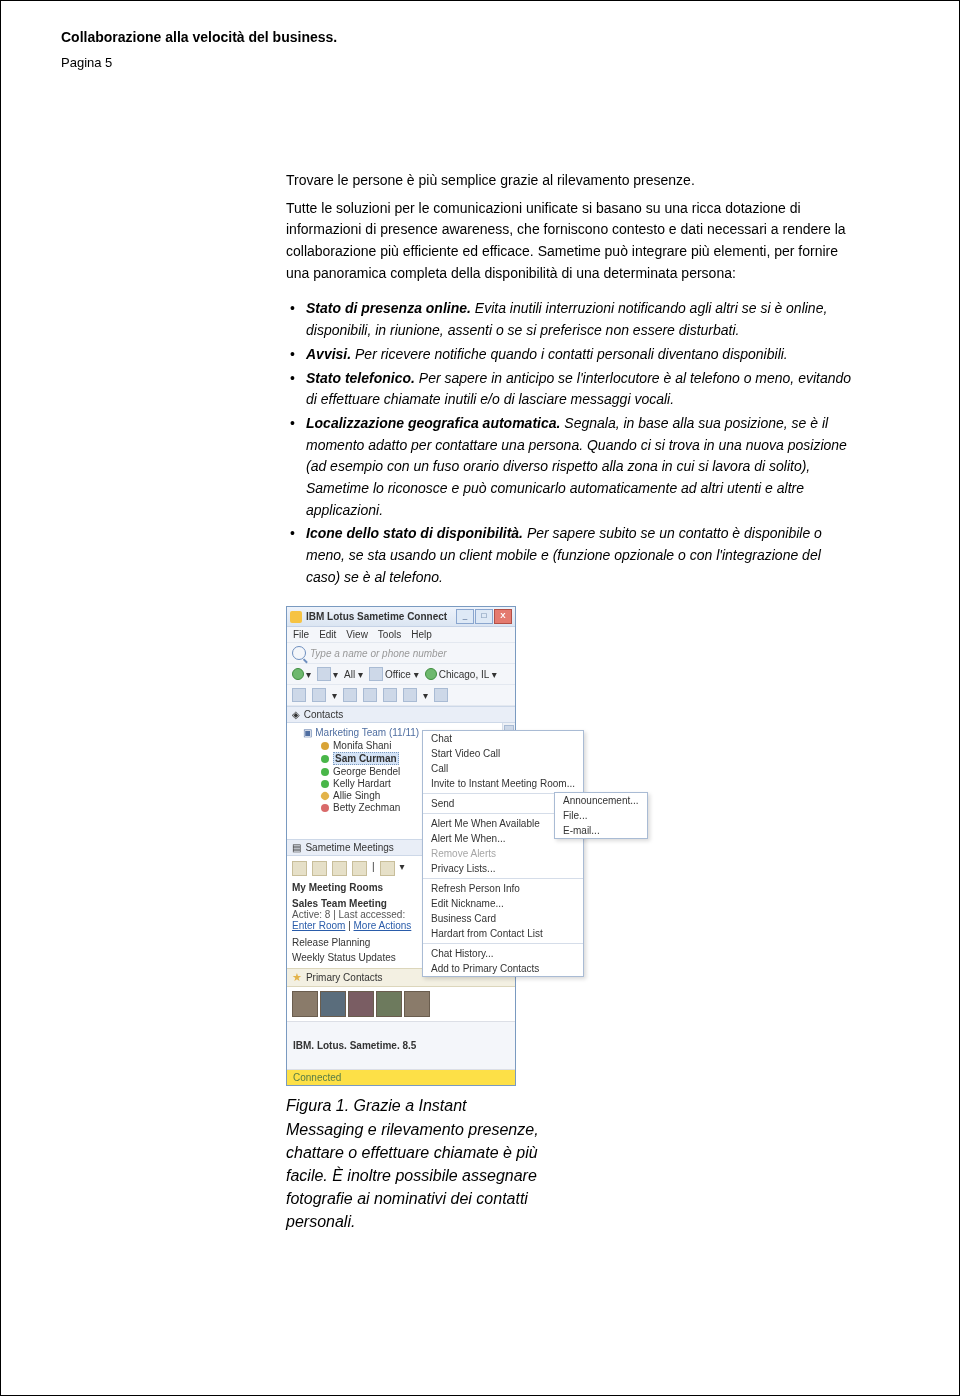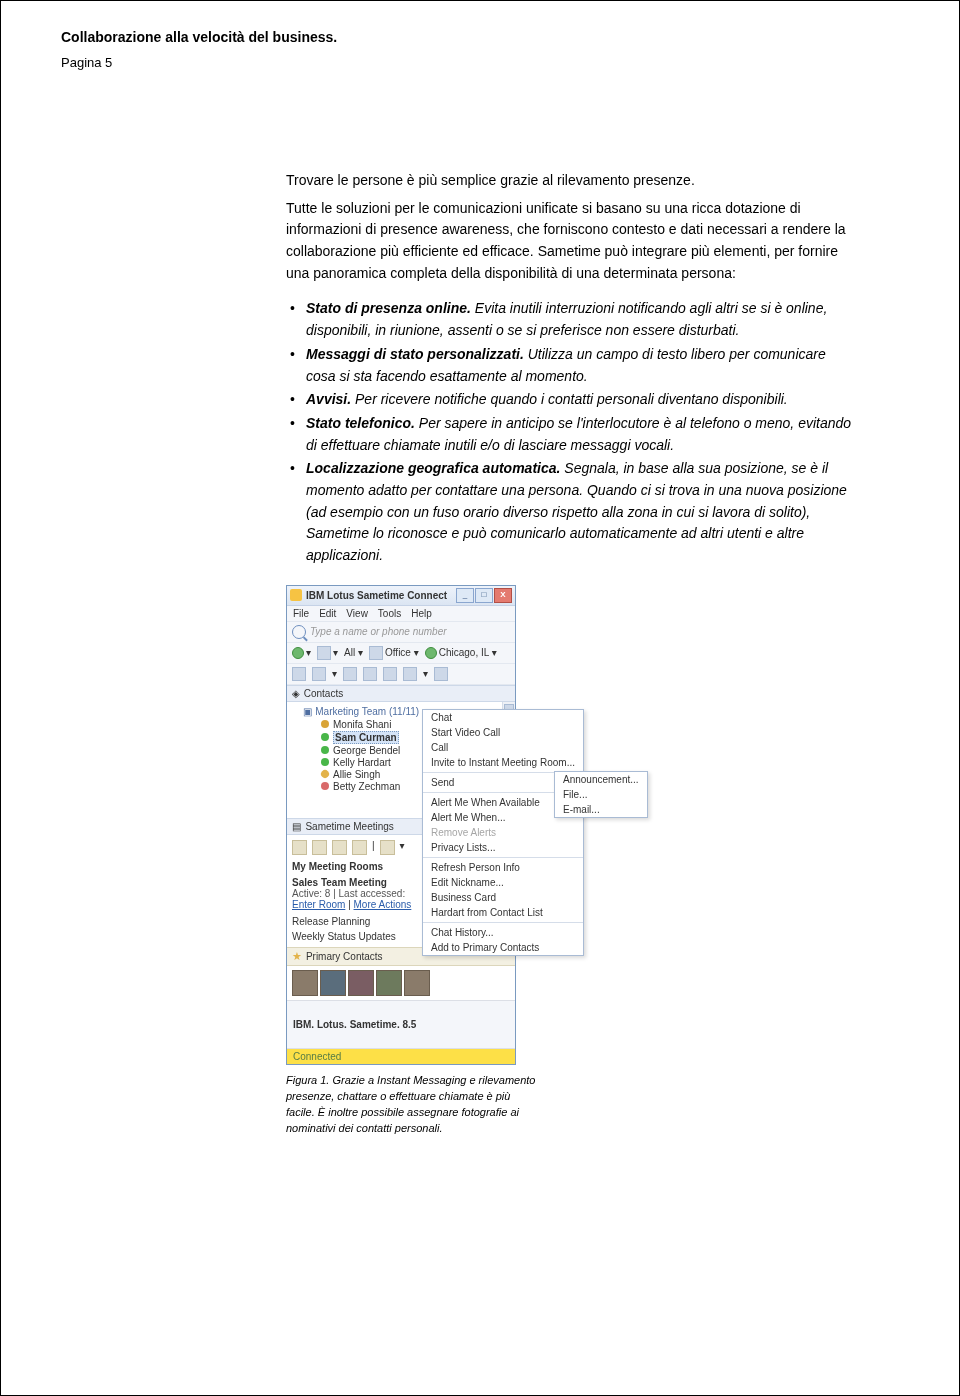--- a/index.html
+++ b/index.html
@@ -315,7 +315,6 @@
 
     <ul class="bullets">
       <li><span class="bold-label">Stato di presenza online.</span><span> Evita inutili interruzioni notificando agli altri se si è online, disponibili, in riunione, assenti o se si preferisce non essere disturbati.</span></li>
-      <li><span class="bold-label">Messaggi di stato personalizzati.</span><span> Utilizza un campo di testo libero per comunicare cosa si sta facendo esattamente al momento.</span></li>
       <li><span class="bold-label">Avvisi.</span><span> Per ricevere notifiche quando i contatti personali diventano disponibili.</span></li>
       <li><span class="bold-label">Stato telefonico.</span><span> Per sapere in anticipo se l'interlocutore è al telefono o meno, evitando di effettuare chiamate inutili e/o di lasciare messaggi vocali.</span></li>
       <li><span class="bold-label">Localizzazione geografica automatica.</span><span> Segnala, in base alla sua posizione, se è il momento adatto per contattare una persona. Quando ci si trova in una nuova posizione (ad esempio con un fuso orario diverso rispetto alla zona in cui si lavora di solito), Sametime lo riconosce e può comunicarlo automaticamente ad altri utenti e altre applicazioni.</span></li>

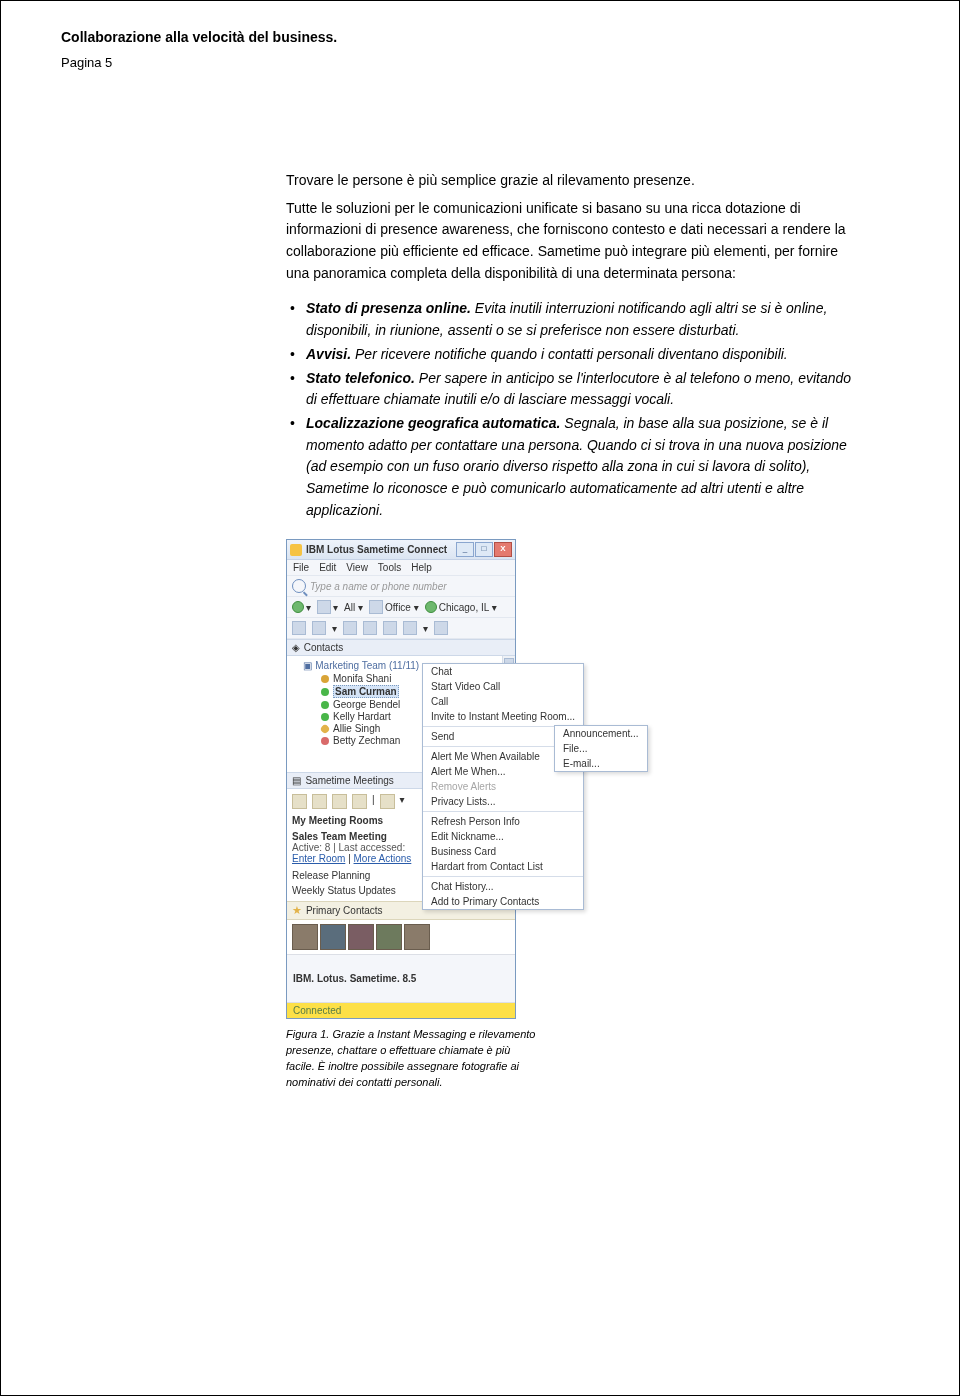--- a/index.html
+++ b/index.html
@@ -318,6 +318,7 @@
       <li><span class="bold-label">Avvisi.</span><span> Per ricevere notifiche quando i contatti personali diventano disponibili.</span></li>
       <li><span class="bold-label">Stato telefonico.</span><span> Per sapere in anticipo se l'interlocutore è al telefono o meno, evitando di effettuare chiamate inutili e/o di lasciare messaggi vocali.</span></li>
       <li><span class="bold-label">Localizzazione geografica automatica.</span><span> Segnala, in base alla sua posizione, se è il momento adatto per contattare una persona. Quando ci si trova in una nuova posizione (ad esempio con un fuso orario diverso rispetto alla zona in cui si lavora di solito), Sametime lo riconosce e può comunicarlo automaticamente ad altri utenti e altre applicazioni.</span></li>
+      <li><span class="bold-label">Icone dello stato di disponibilità.</span><span> Per sapere subito se un contatto è disponibile o meno, se sta usando un client mobile e (funzione opzionale o con l'integrazione del caso) se è al telefono.</span></li>
     </ul>
   </div>
 

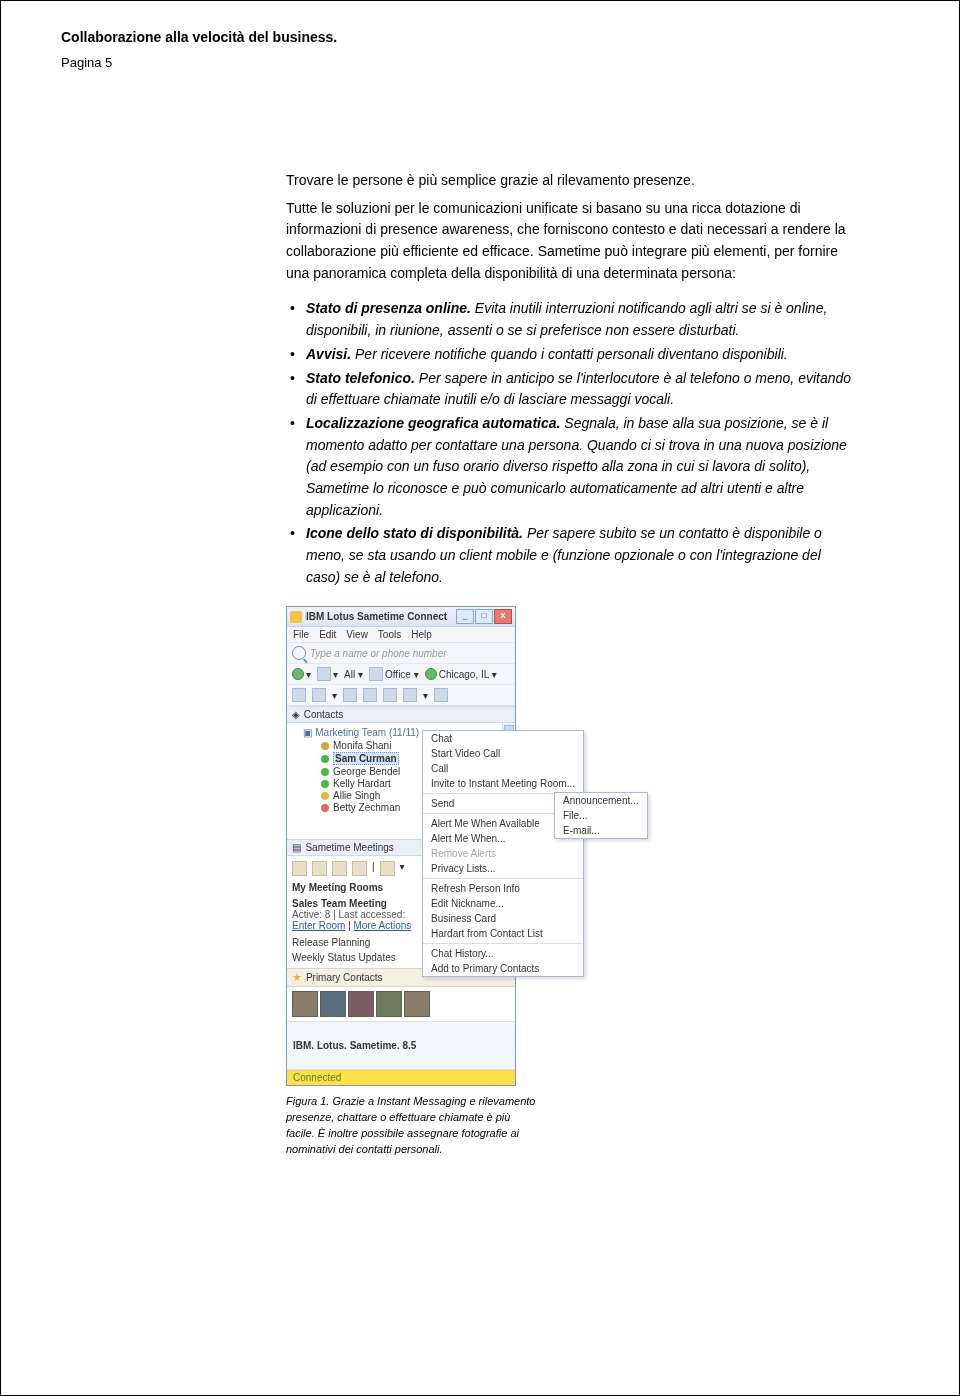--- a/index.html
+++ b/index.html
@@ -292,7 +292,7 @@
 
   .caption {
     font-style: italic;
-    font-size: 11px;
+    font-size: 16px;
     line-height: 1.45;
     margin-top: 8px;
     color: #000;

